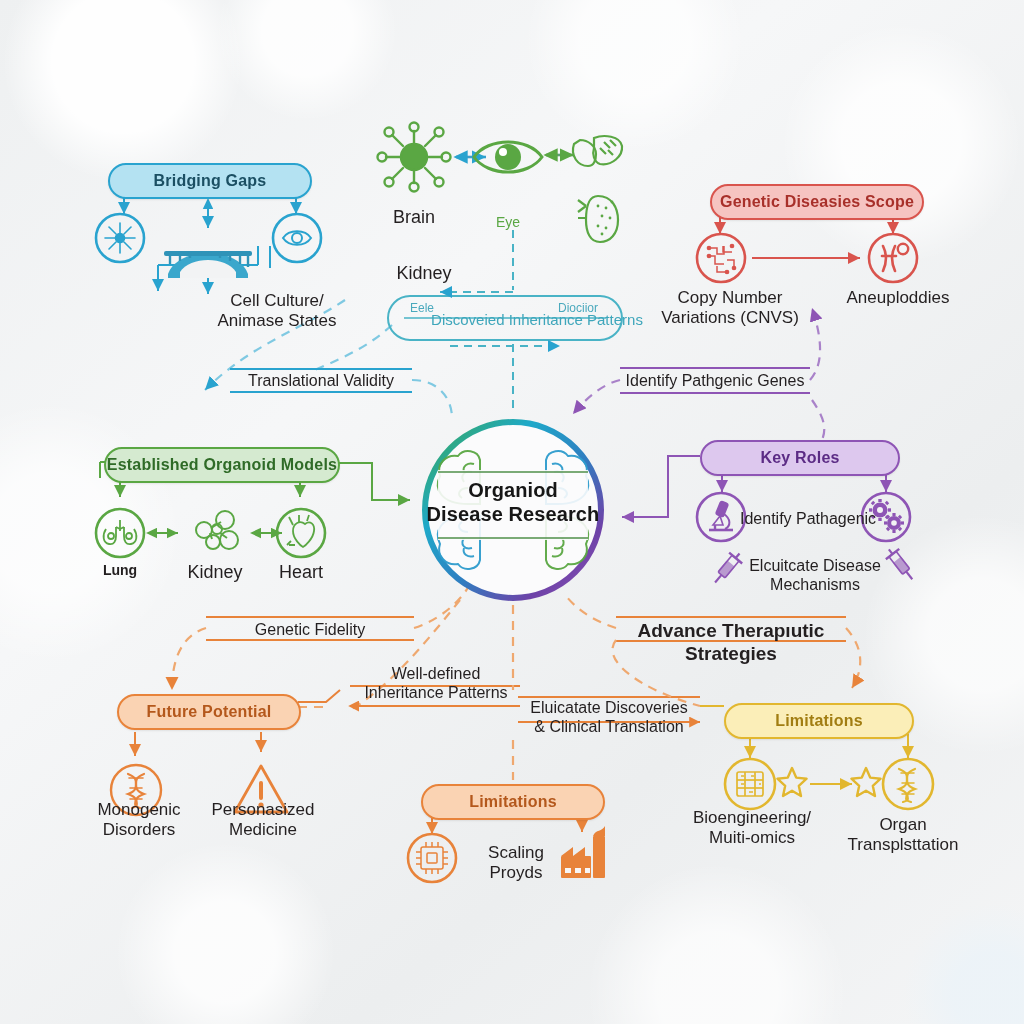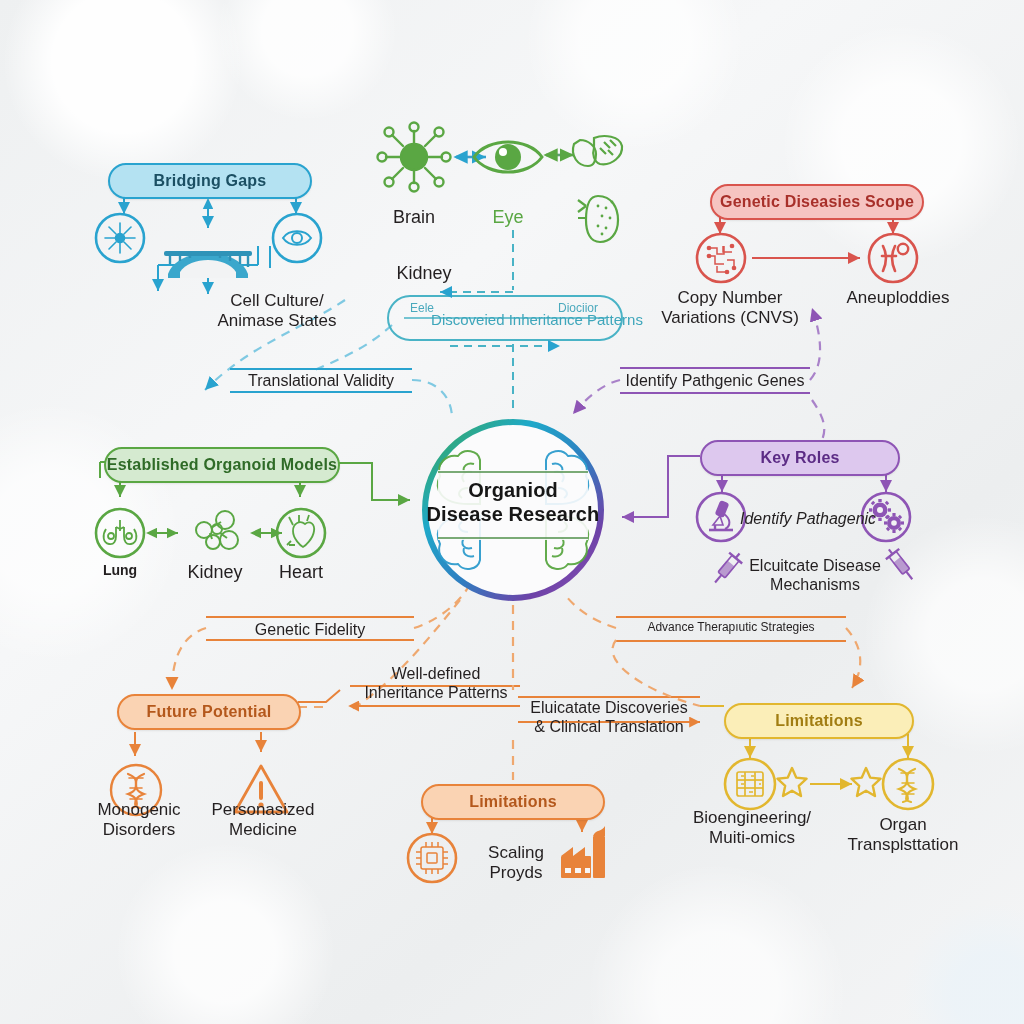--- a/index.html
+++ b/index.html
@@ -538,7 +538,7 @@
   </div>
 
   <div class="node-lbl" style="left:364px;top:207px;width:100px;font-size:18px;">Brain</div>
-  <div class="node-lbl" style="left:458px;top:207px;width:100px;font-size:18px;color:#5aa743;">Eye</div>
+  <div class="node-lbl" style="left:458px;top:214px;width:100px;font-size:14px;color:#5aa743;">Eye</div>
   <div class="node-lbl" style="left:374px;top:263px;width:100px;font-size:18px;">Kidney</div>
 
   <div class="boxlabel" style="left:108px;top:163px;width:200px;height:32px;background:#b4e2f2;border:2.5px solid #29a3cf;color:#1b4f63;font-size:16px;">

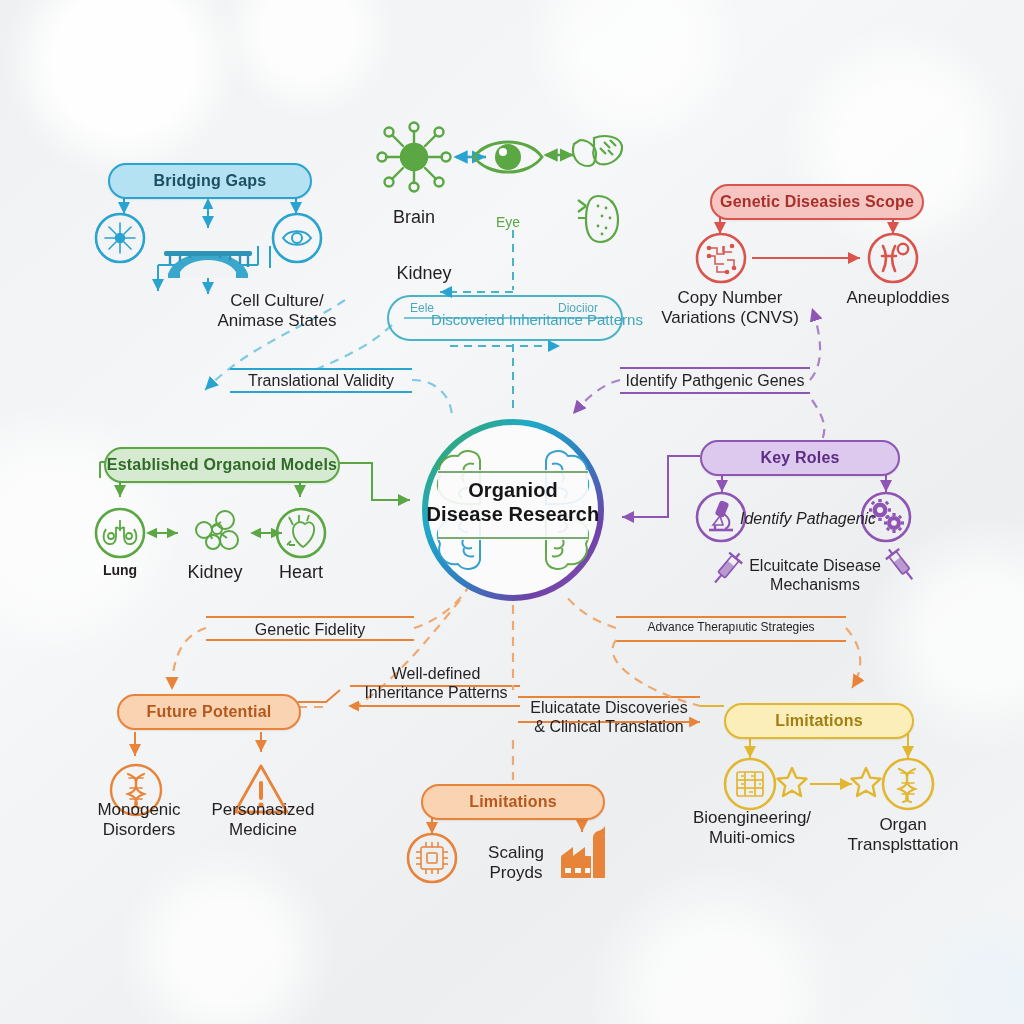--- a/index.html
+++ b/index.html
@@ -574,7 +574,7 @@
   <div class="boxlabel" style="left:700px;top:440px;width:196px;height:32px;background:#ddc8ee;border:2.5px solid #8e55b5;color:#5c2c85;font-size:16px;">
     <span>Key Roles</span>
   </div>
-  <div class="node-lbl" style="left:740px;top:510px;width:150px;font-size:16px;text-align:left;font-style:italic;">Identify Pathagenic</div>
+  <div class="node-lbl" style="left:740px;top:510px;width:150px;font-size:16px;text-align:left;">Identify Pathagenic</div>
   <div class="node-lbl" style="left:740px;top:557px;width:150px;font-size:16px;white-space:pre-line;">Elcuitcate Disease
 Mechanisms</div>
 

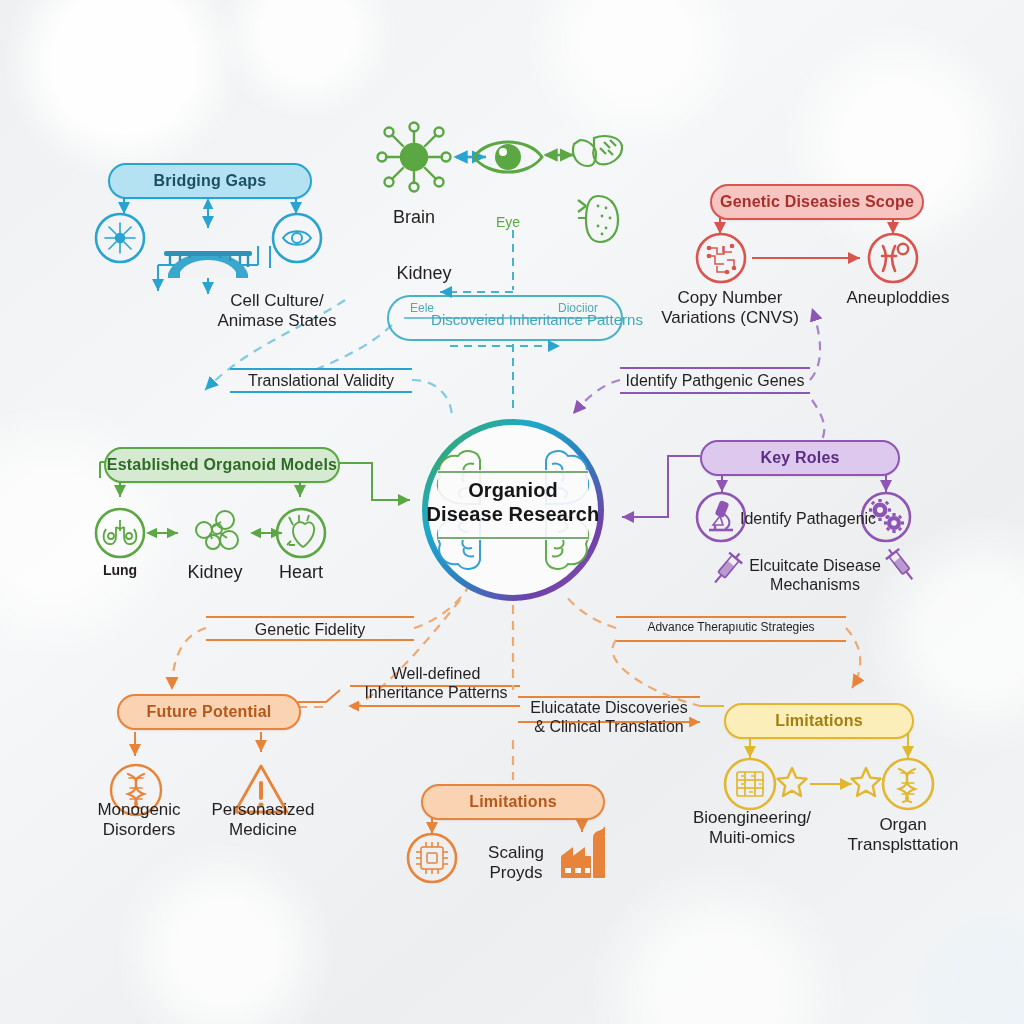--- a/index.html
+++ b/index.html
@@ -580,7 +580,7 @@
 
   <div class="conn-lbl" style="left:206px;top:620px;width:208px;font-size:16px;">Genetic Fidelity</div>
 
-  <div class="conn-lbl" style="left:616px;top:620px;width:230px;font-size:12px;">Advance Therapıutic Strategies</div>
+  <div class="conn-lbl" style="left:616px;top:620px;width:230px;font-size:19px;font-weight:bold;">Advance Therapıutic Strategies</div>
 
   <div class="conn-lbl" style="left:516px;top:698px;width:186px;font-size:16px;">
     <div>Eluicatate Discoveries</div>

